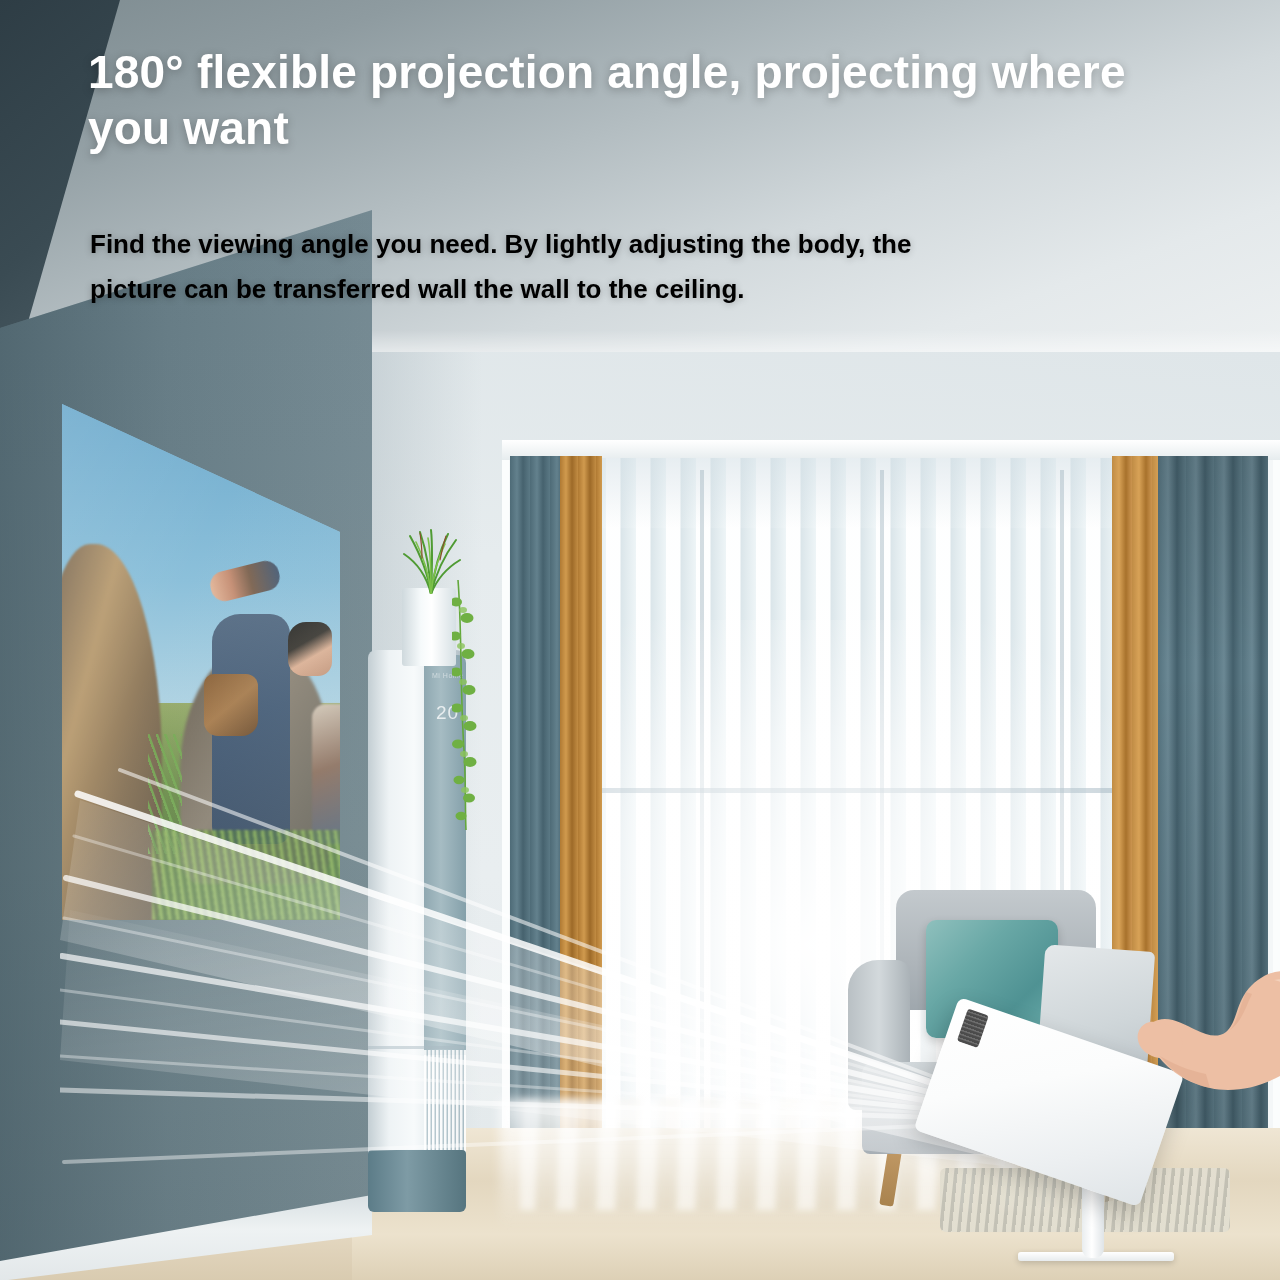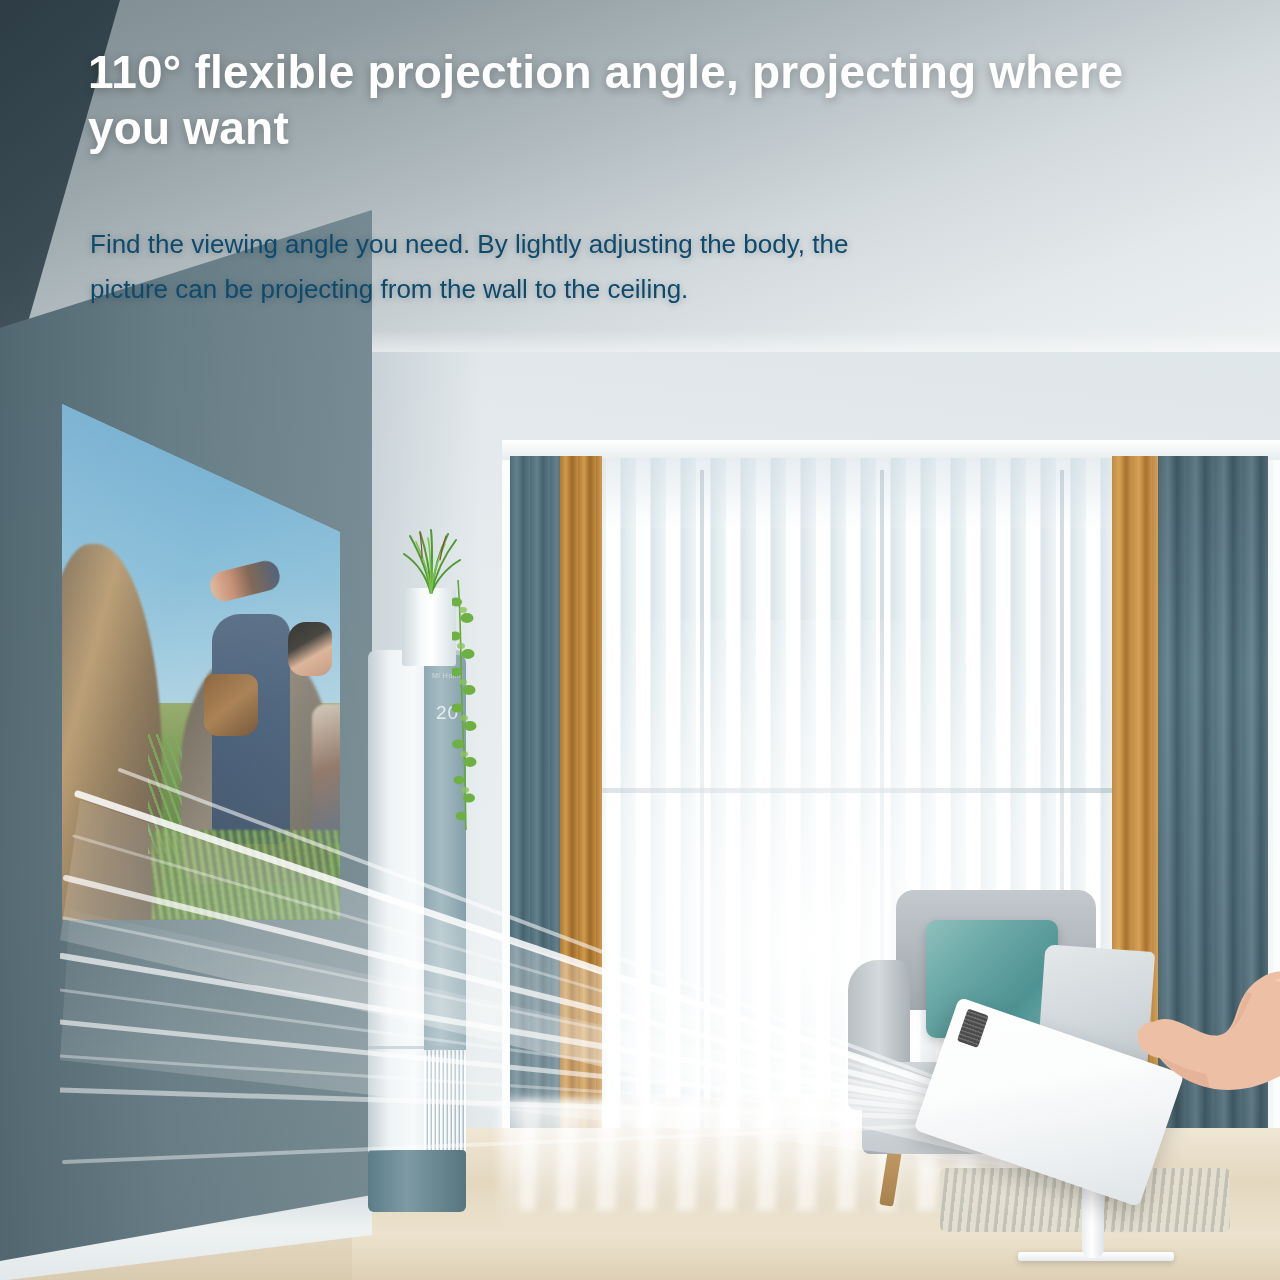--- a/index.html
+++ b/index.html
@@ -690,7 +690,7 @@
     </svg>
   </div>
 
-  <div class="headline">110° flexible projection angle, projecting where you want</div>
+  <div class="headline">180° flexible projection angle, projecting where you want</div>
   <div class="subtext">
     <div>Find the viewing angle you need. By lightly adjusting the body, the</div>
     <div>picture can be projecting from the wall to the ceiling.</div>

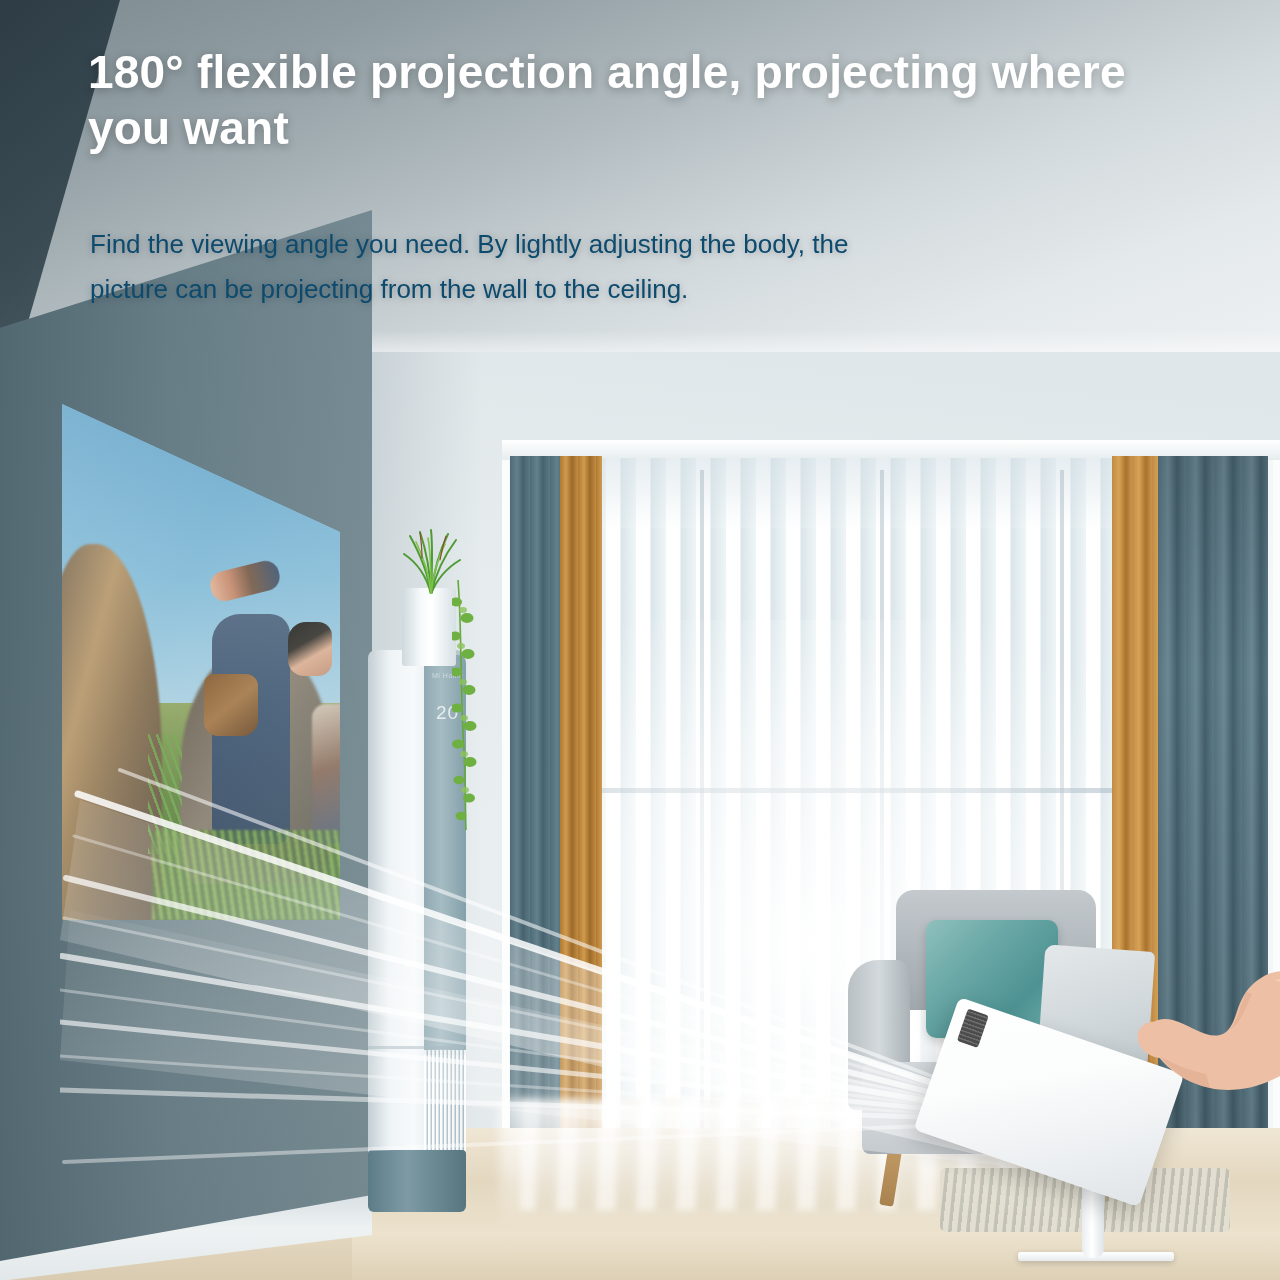--- a/index.html
+++ b/index.html
@@ -497,9 +497,9 @@
     position: absolute;
     left: 90px; top: 222px;
     width: 1010px;
-    color: #0c4a6e;
+    color: #000000;
     font-size: 26px;
-    font-weight: normal;
+    font-weight: bold;
     line-height: 1.72;
     text-shadow: 0 1px 7px rgba(0,0,0,0.26);
   }

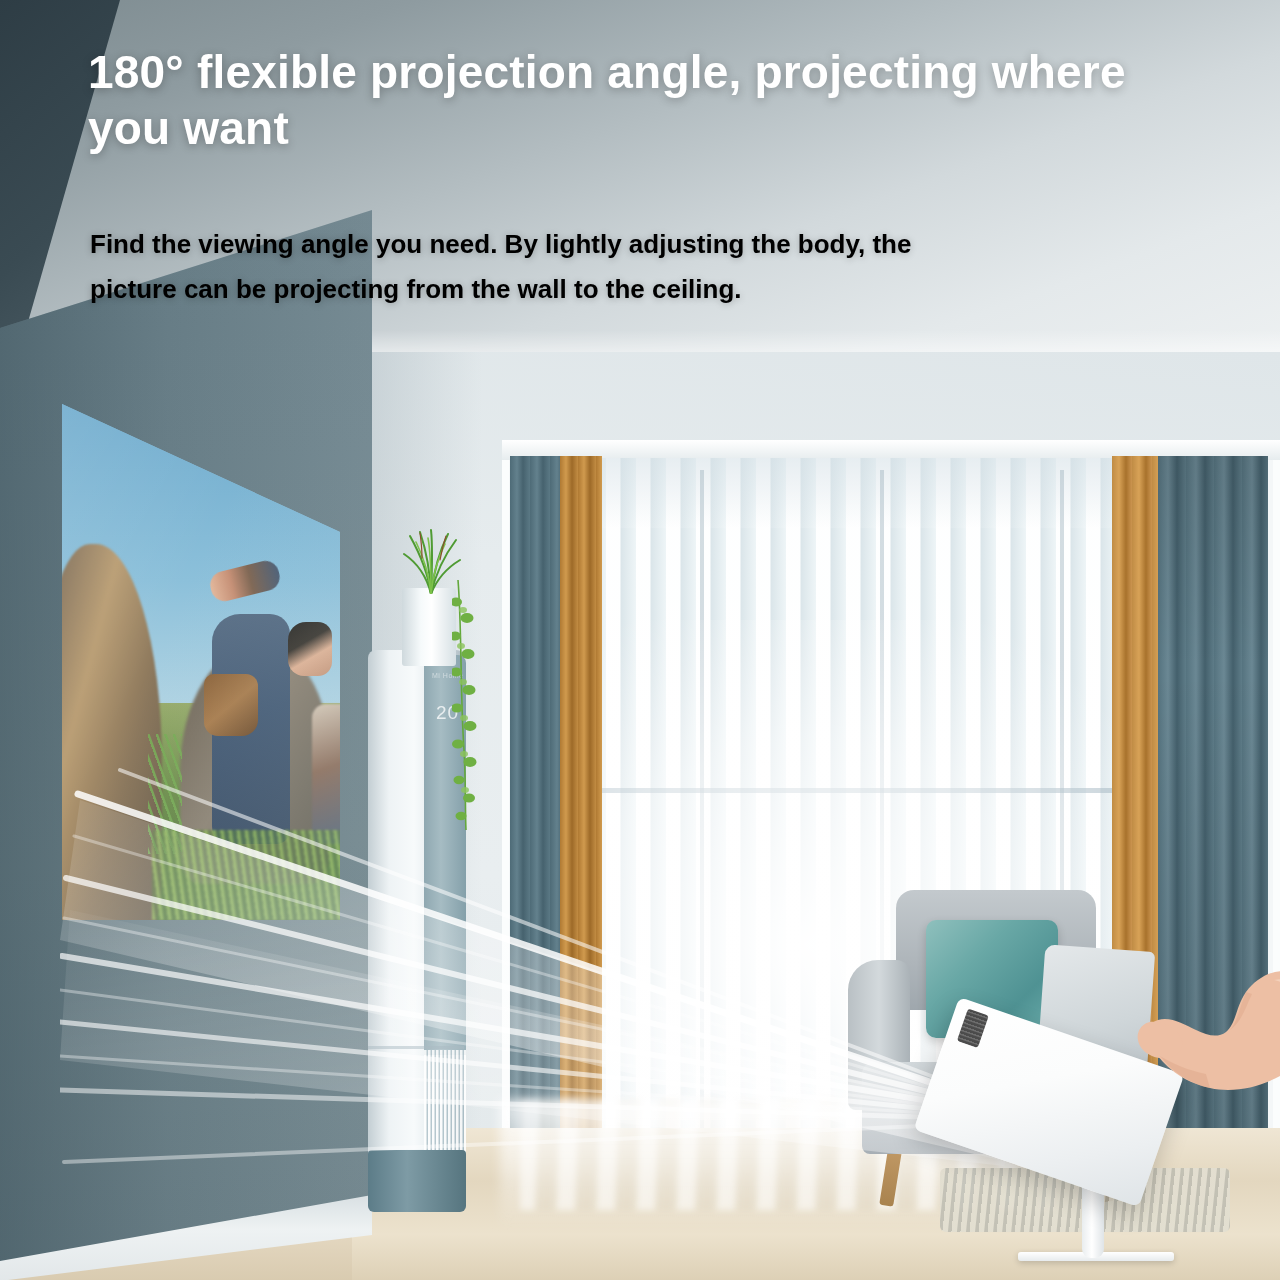--- a/index.html
+++ b/index.html
@@ -693,7 +693,7 @@
   <div class="headline">180° flexible projection angle, projecting where you want</div>
   <div class="subtext">
     <div>Find the viewing angle you need. By lightly adjusting the body, the</div>
-    <div>picture can be projecting from the wall to the ceiling.</div>
+    <div>picture can be transferred wall the wall to the ceiling.</div>
   </div>
 
 </div>

